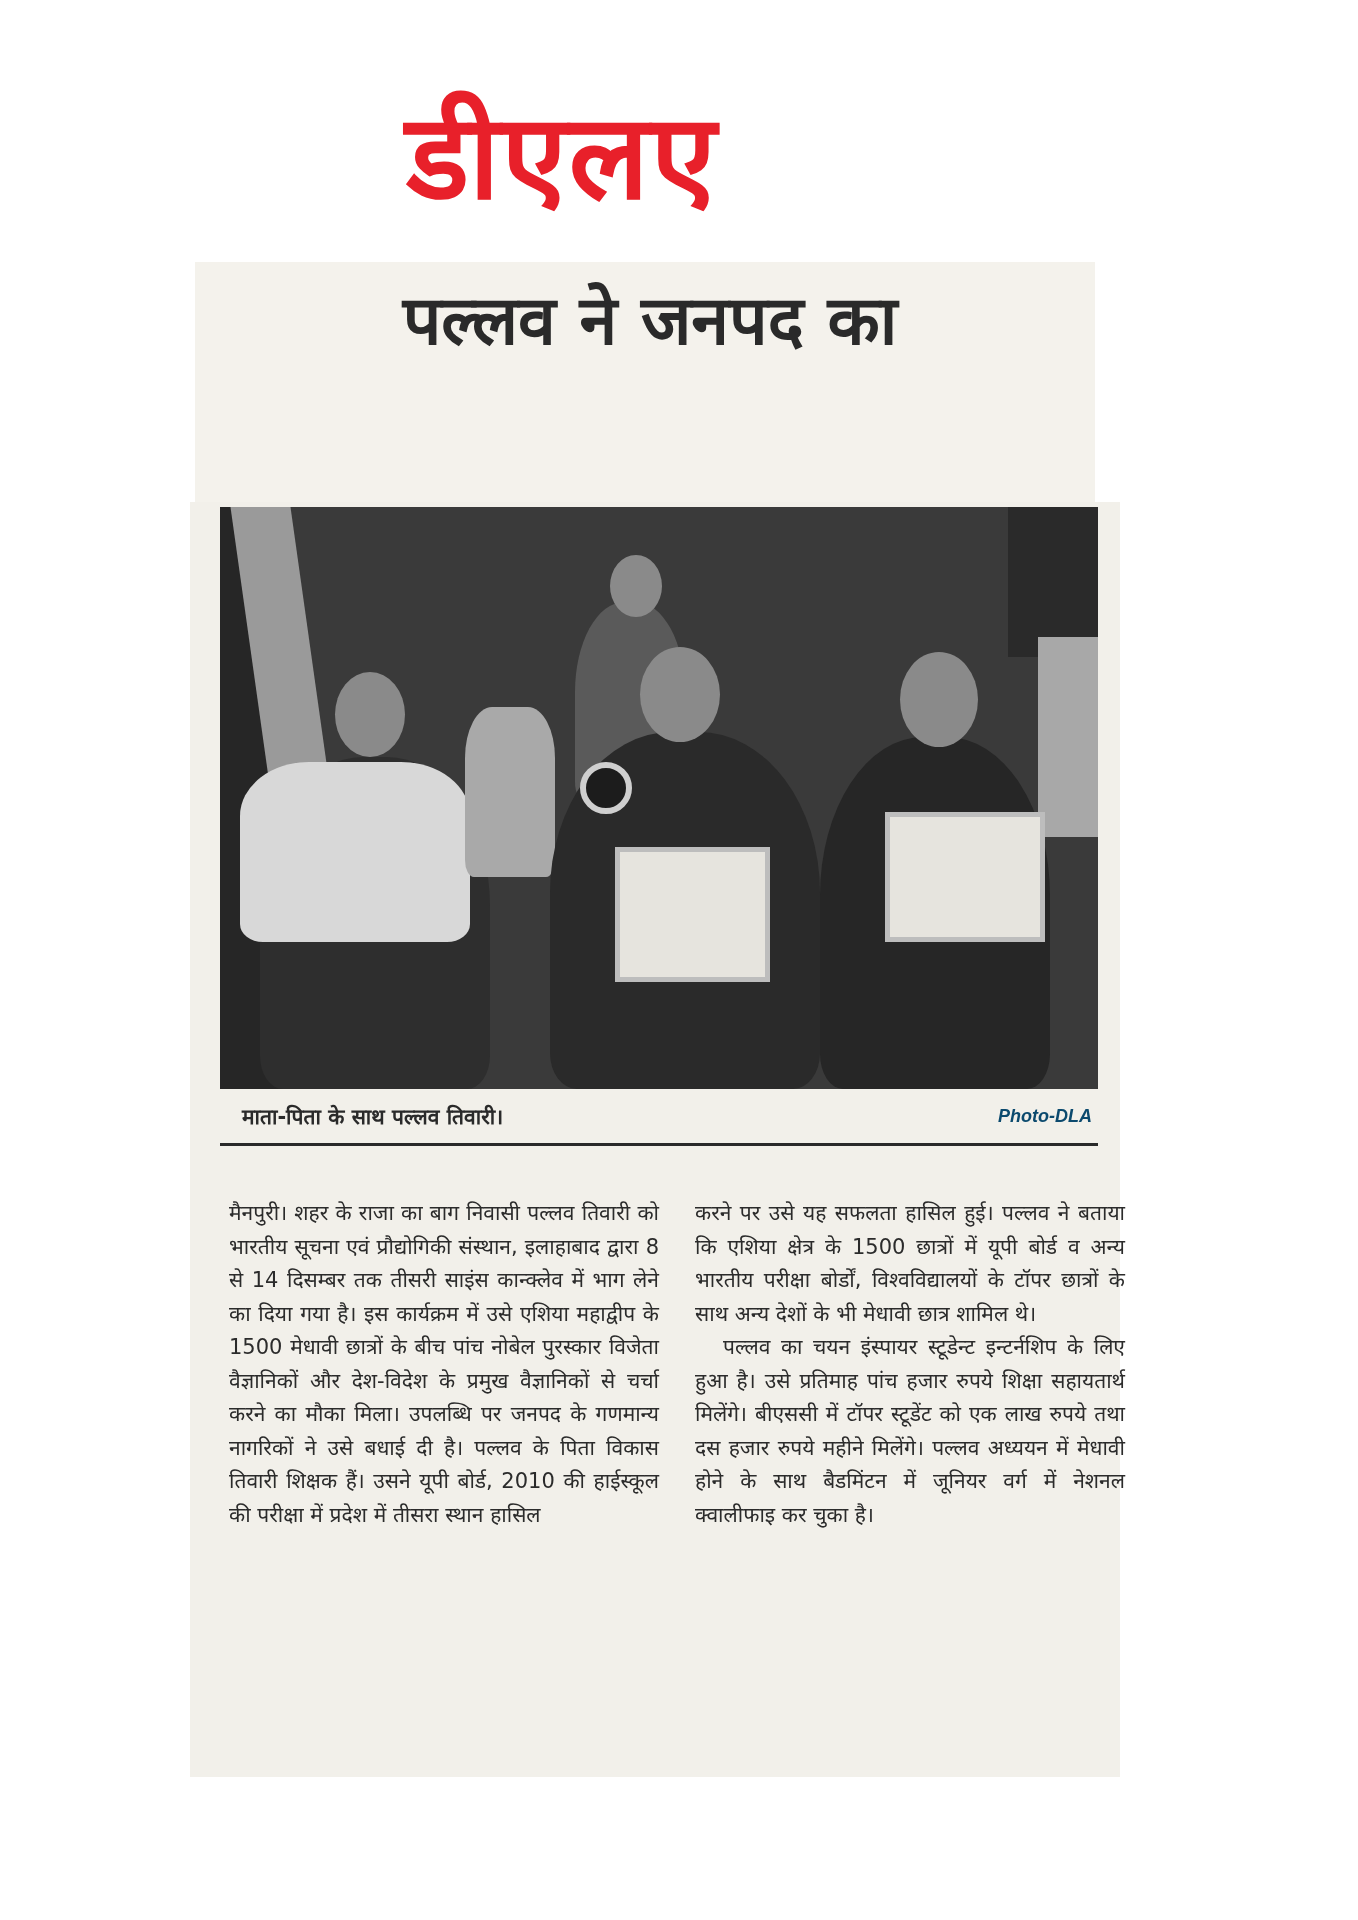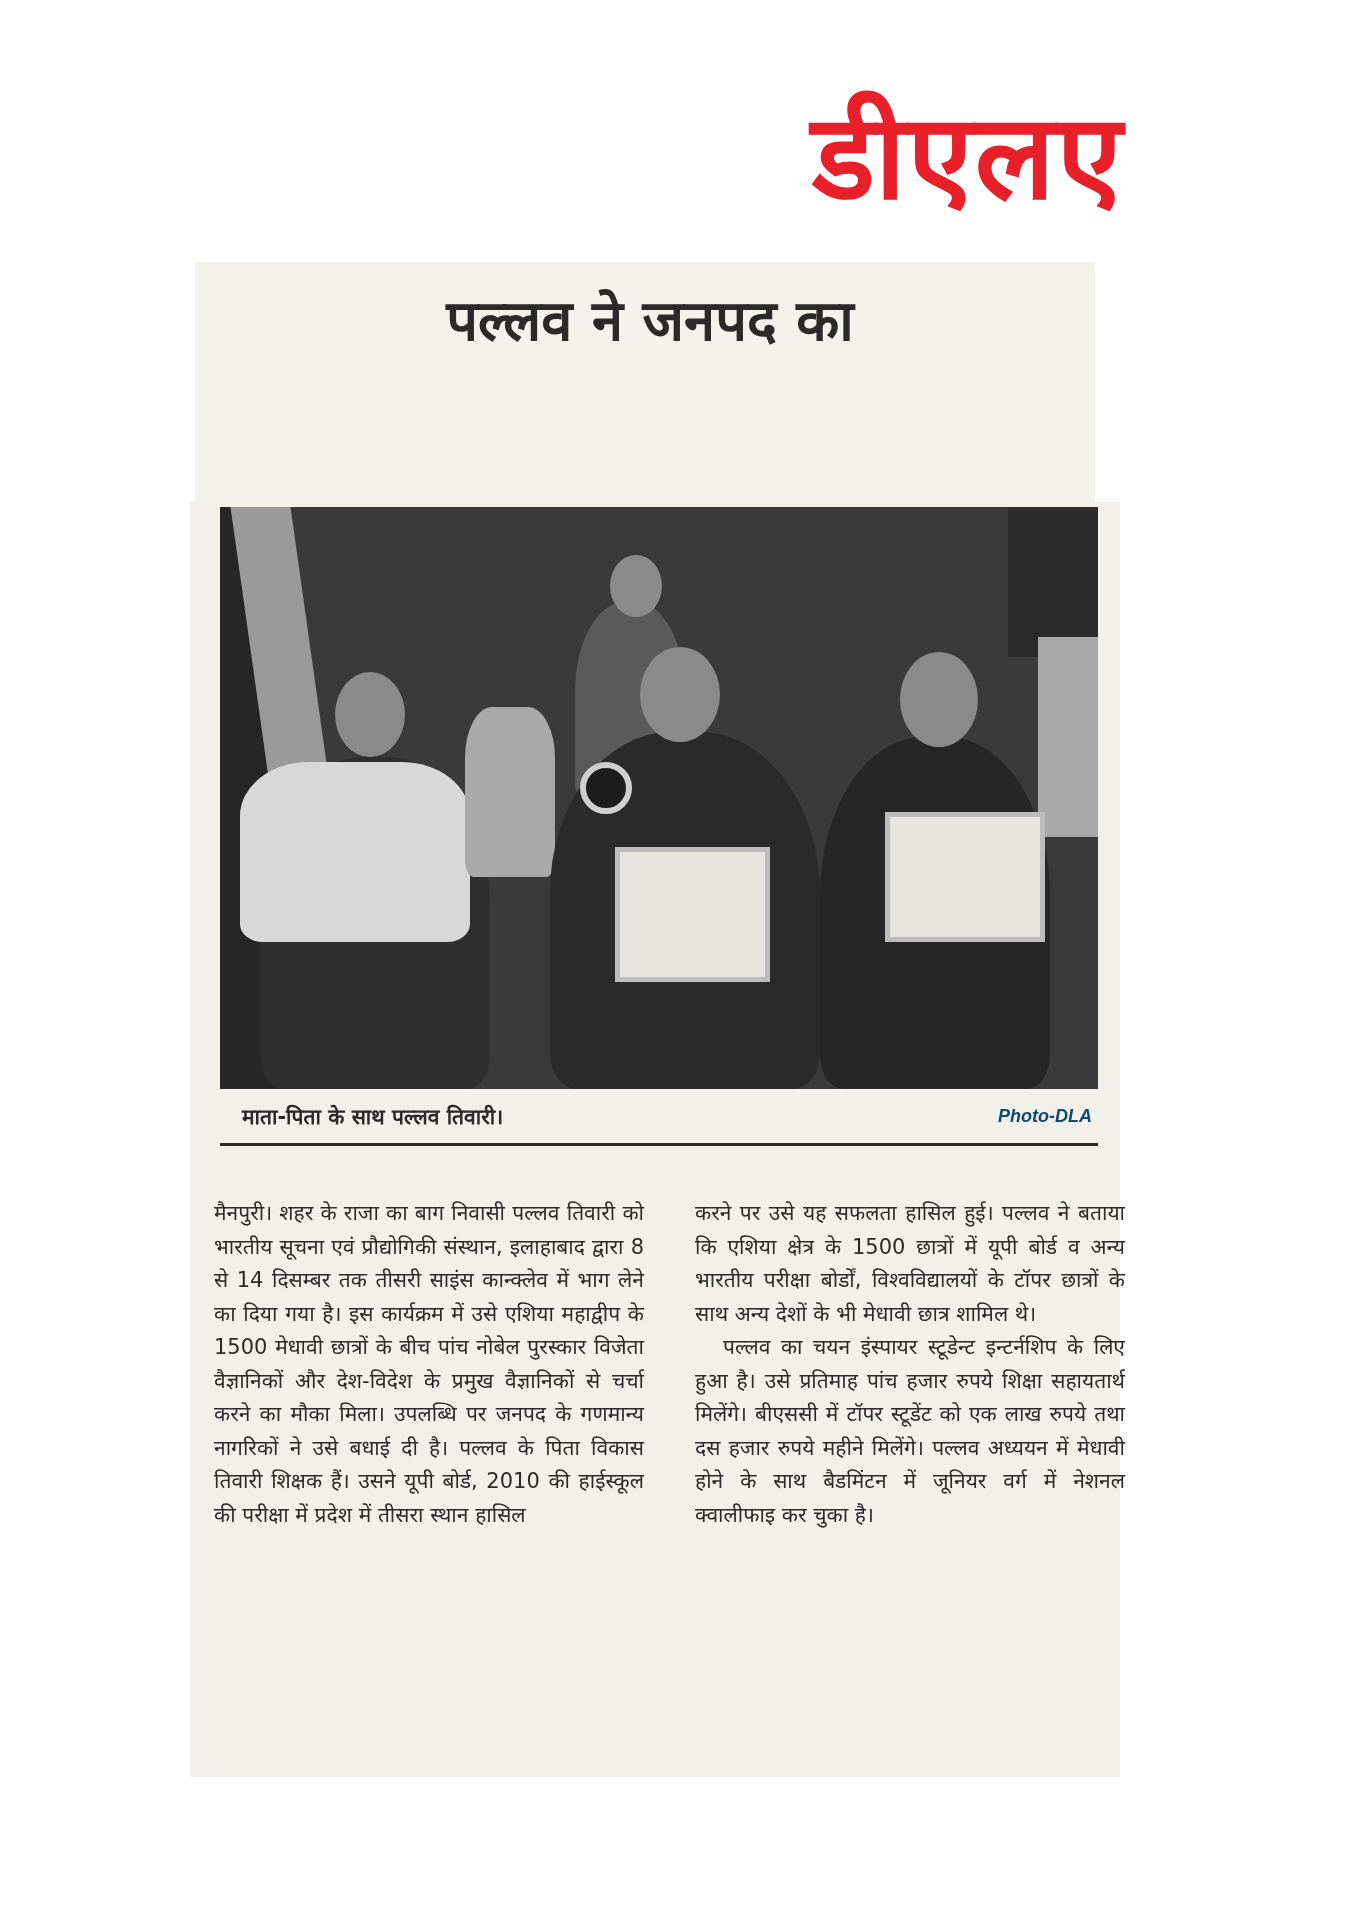--- a/index.html
+++ b/index.html
@@ -10,7 +10,7 @@
     }
     .masthead {
       position: absolute; left: 0; width: 1124px; top: 92px;
-      text-align: right; color: #e8202a;
+      text-align: center; color: #e8202a;
       font-family: "DejaVu Sans", sans-serif; font-weight: bold;
       font-size: 118px; line-height: 130px; letter-spacing: 2px;
     }

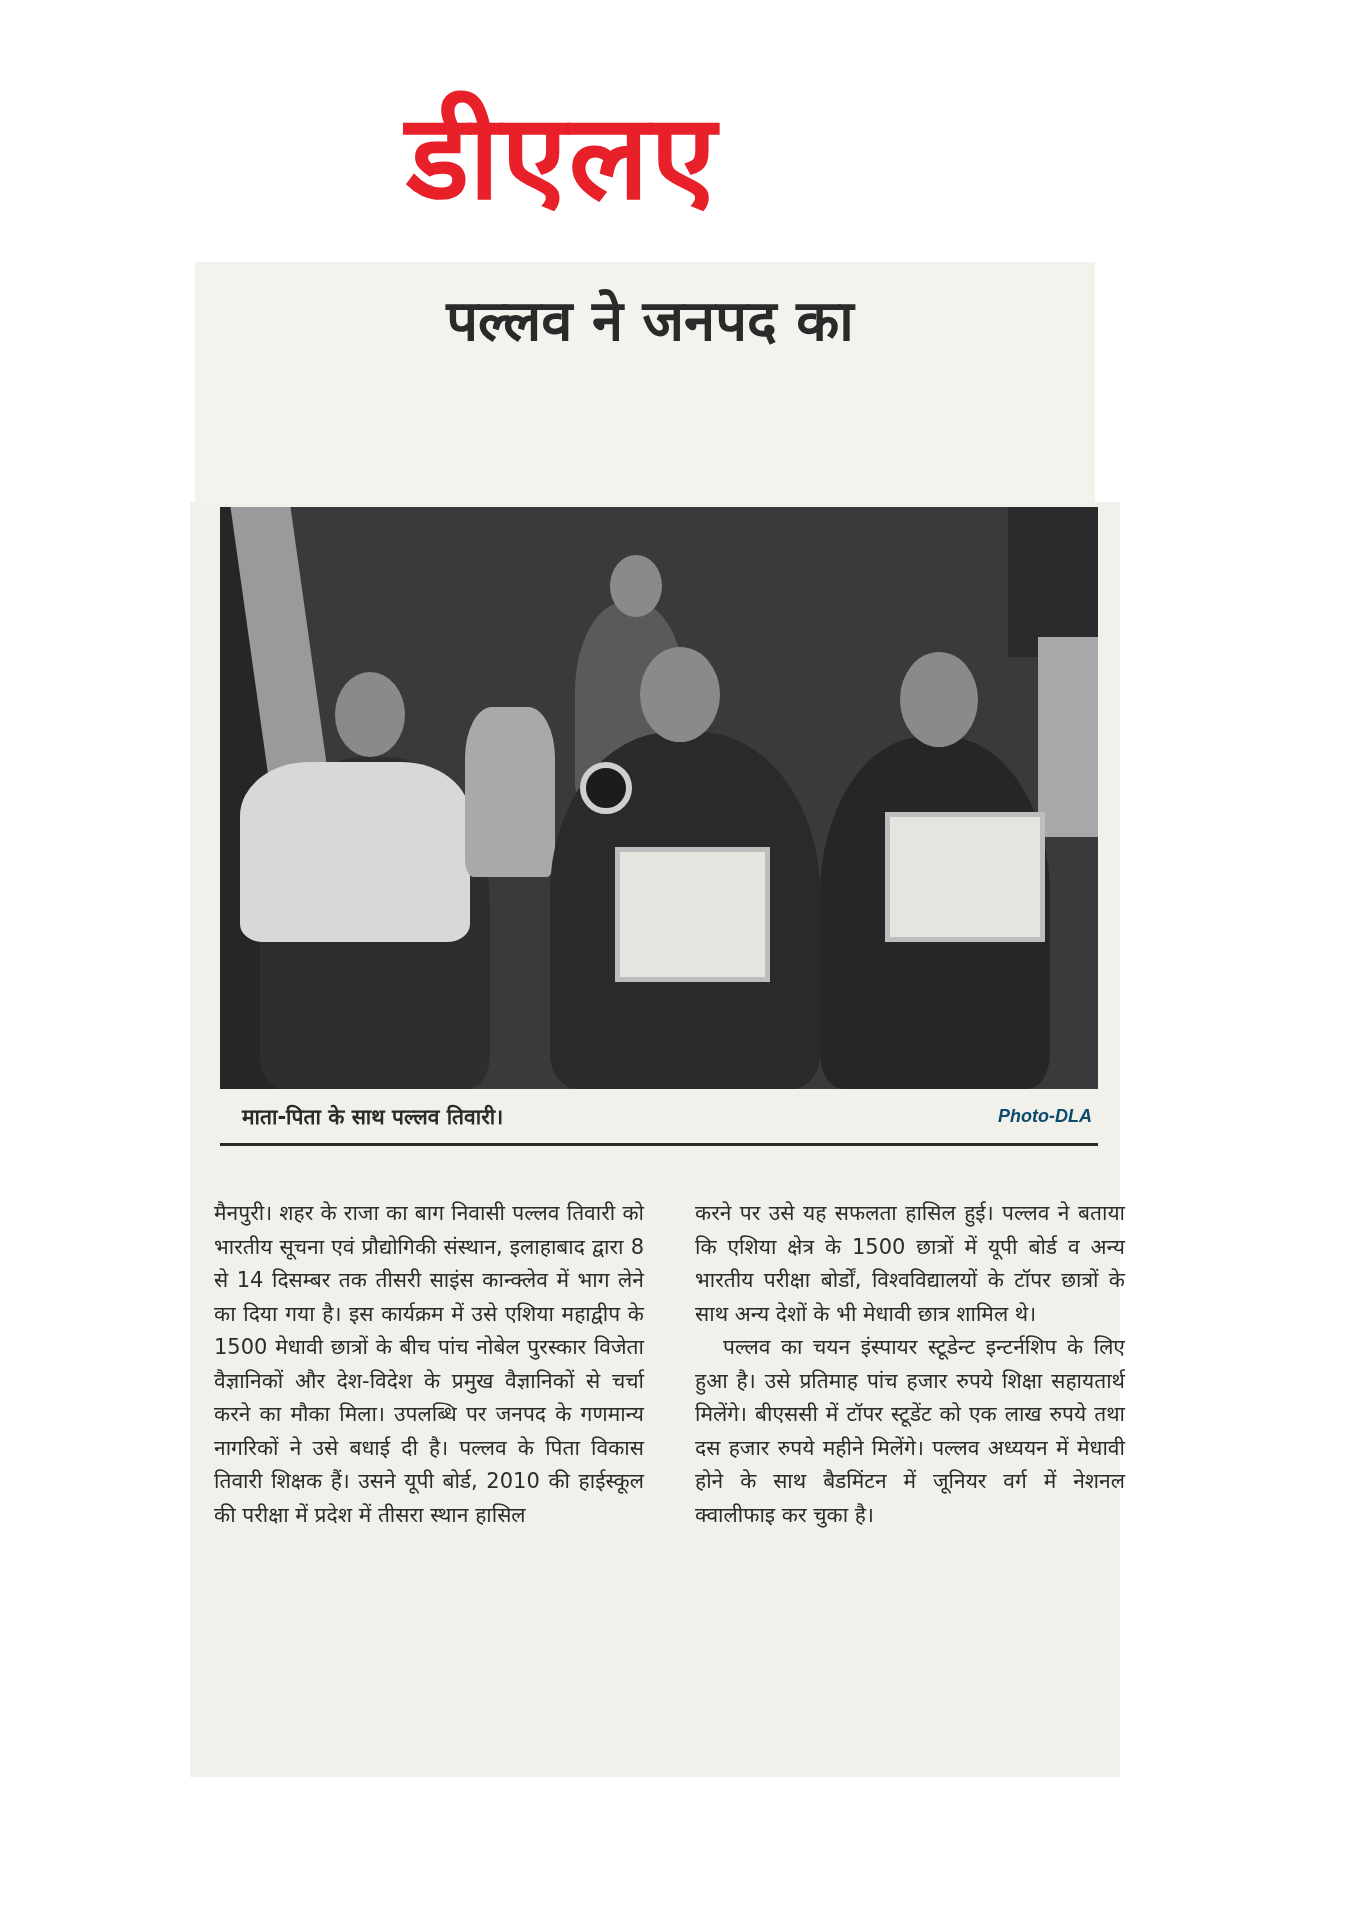--- a/index.html
+++ b/index.html
@@ -22,7 +22,7 @@
       position: absolute; left: 200px; top: 262px; width: 900px;
       text-align: center; color: #2a2a2a;
       font-family: "DejaVu Sans", sans-serif; font-weight: bold;
-      font-size: 56px; line-height: 118px;
+      font-size: 68px; line-height: 118px;
     }
     .article-clip {
       position: absolute; left: 190px; top: 502px; width: 930px; height: 1275px;

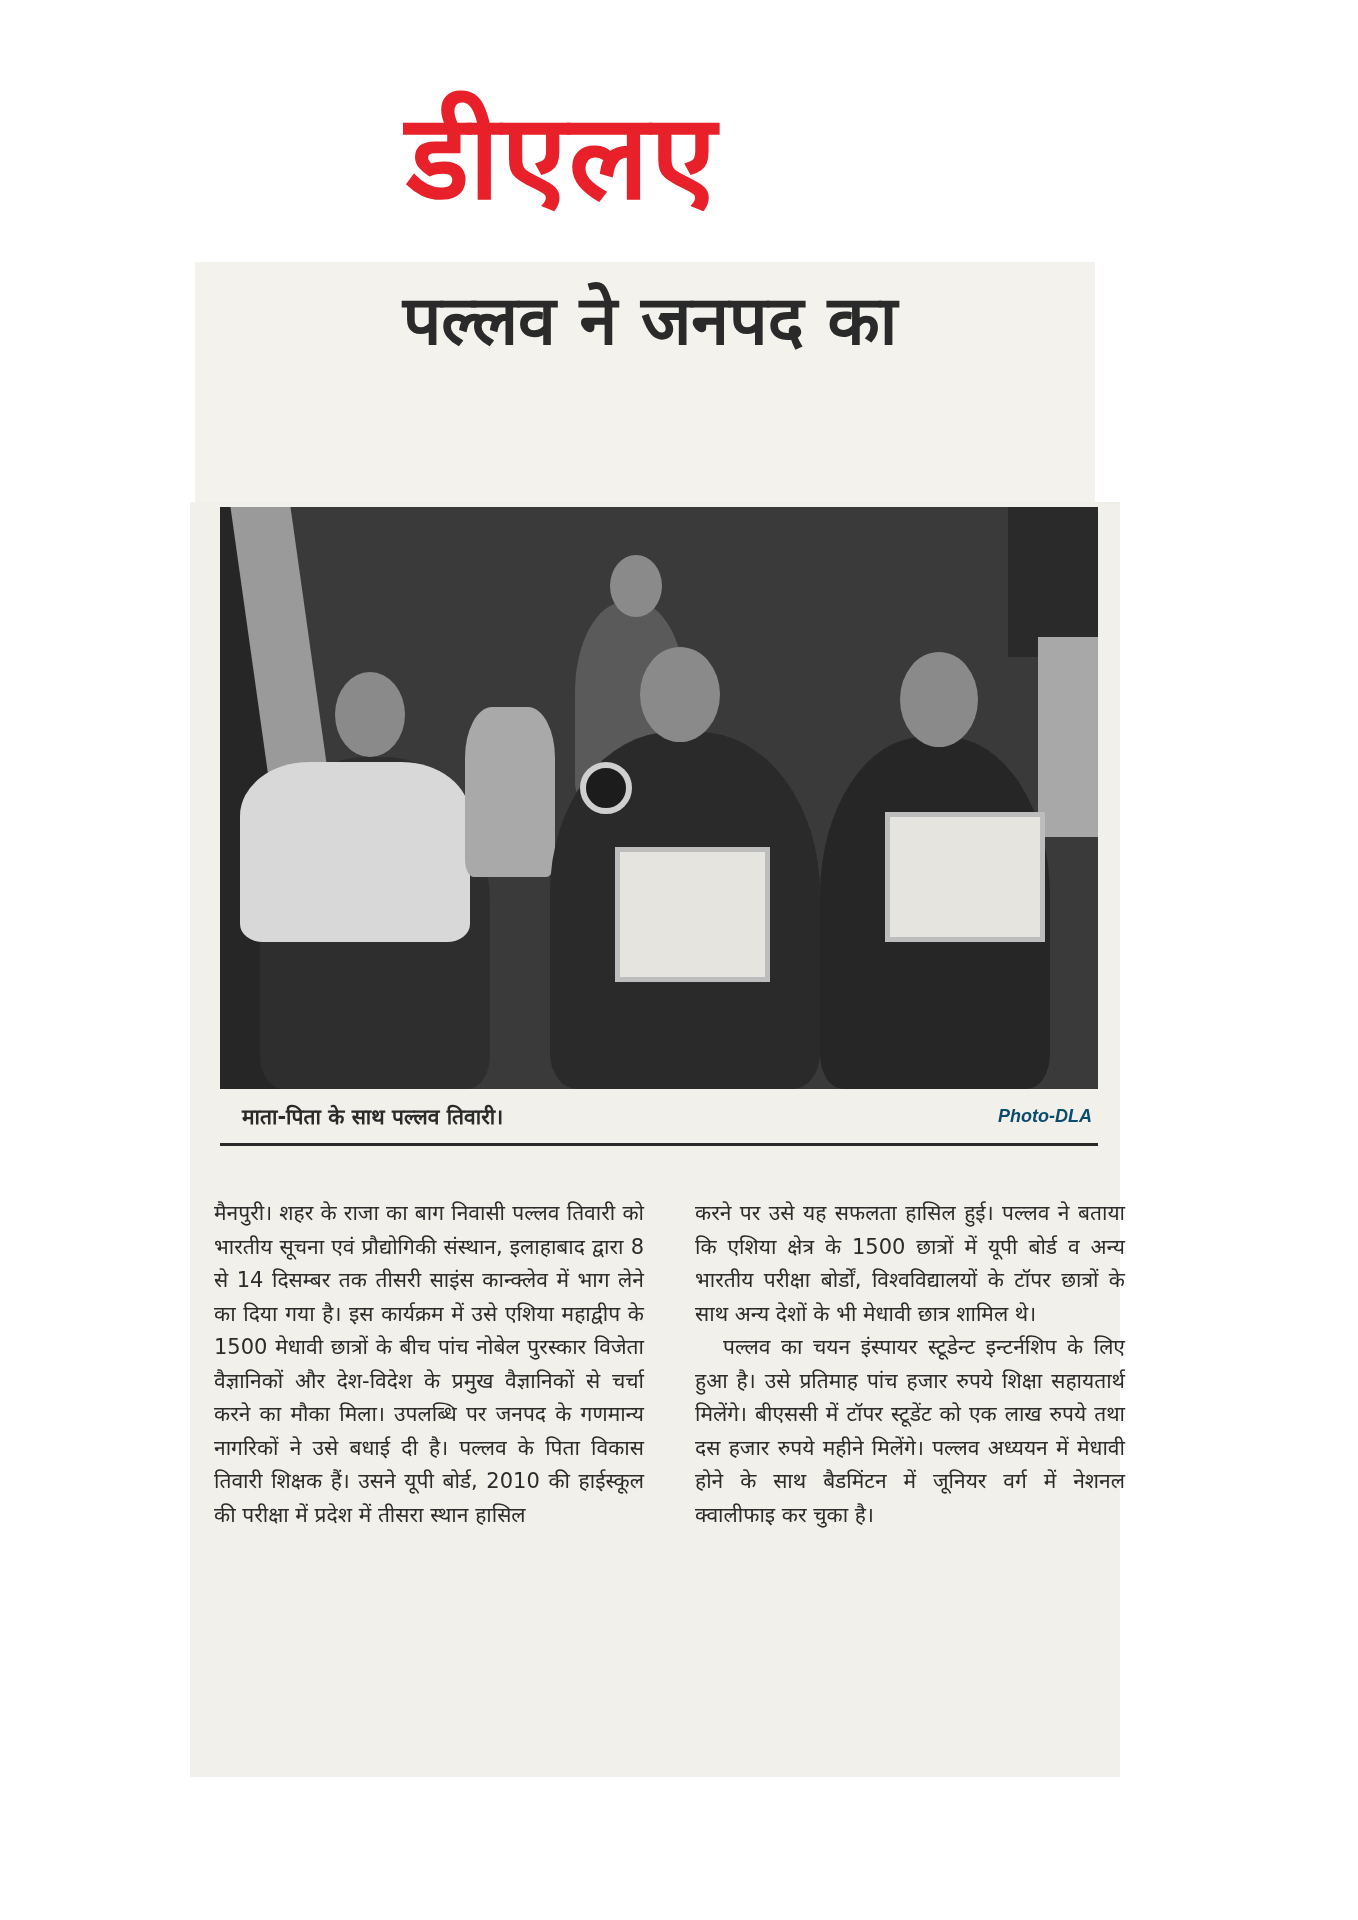--- a/index.html
+++ b/index.html
@@ -60,7 +60,7 @@
       font-family: "DejaVu Sans", sans-serif; font-size: 21px; line-height: 33.5px;
       color: #2b2b2b; text-align: justify;
     }
-    .col-left { left: 214px; }
+    .col-left { left: 229px; }
     .col-right { left: 680px; margin-left: 15px; }
     .col p { margin: 0; }
     .col p.indent { text-indent: 28px; }

